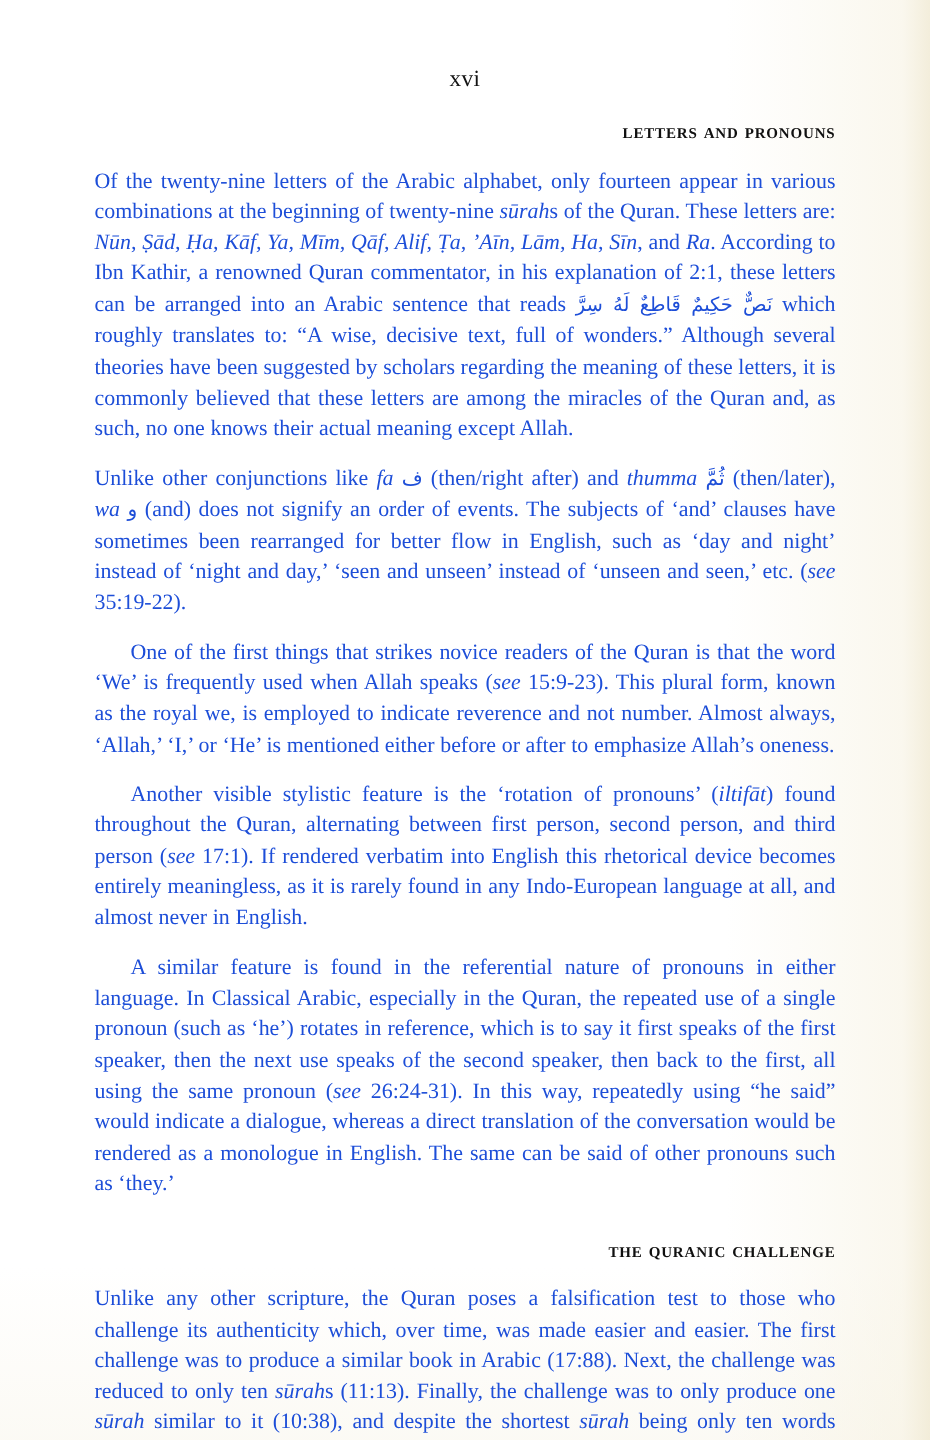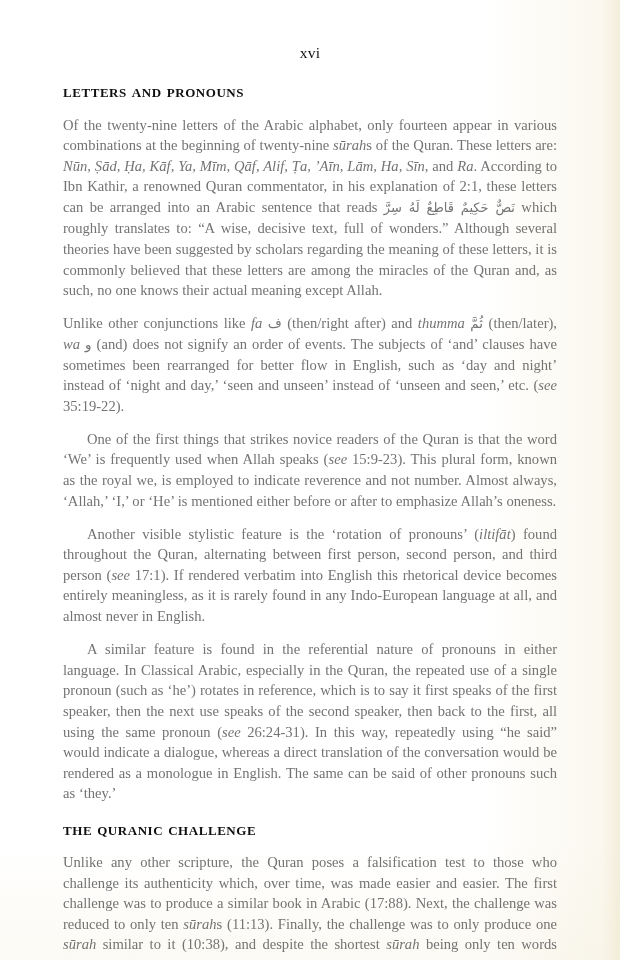--- a/index.html
+++ b/index.html
@@ -48,8 +48,8 @@
     color: #131313;
   }
   .section-head {
-    text-align: left;
-    font-size: 18px;
+    text-align: right;
+    font-size: 14px;
     font-variant: small-caps;
     text-transform: lowercase;
     letter-spacing: 0.55px;

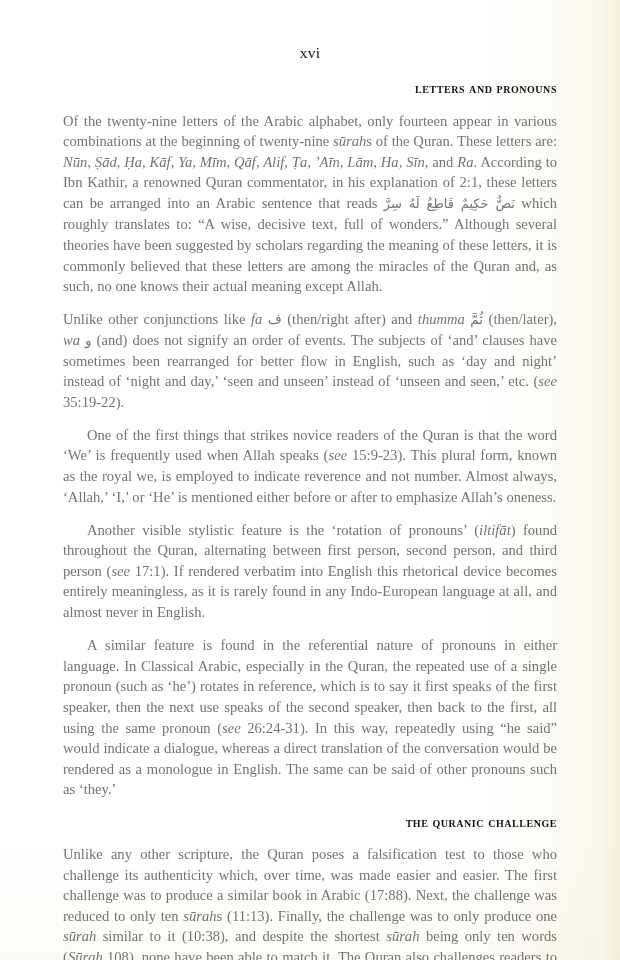--- a/index.html
+++ b/index.html
@@ -72,7 +72,7 @@
     text-align: justify;
     text-justify: inter-word;
     margin: 0 0 0 0;
-    color: #737373;
+    color: #1d4ed8;
     hyphens: none;
     word-spacing: 0.1px;
   }

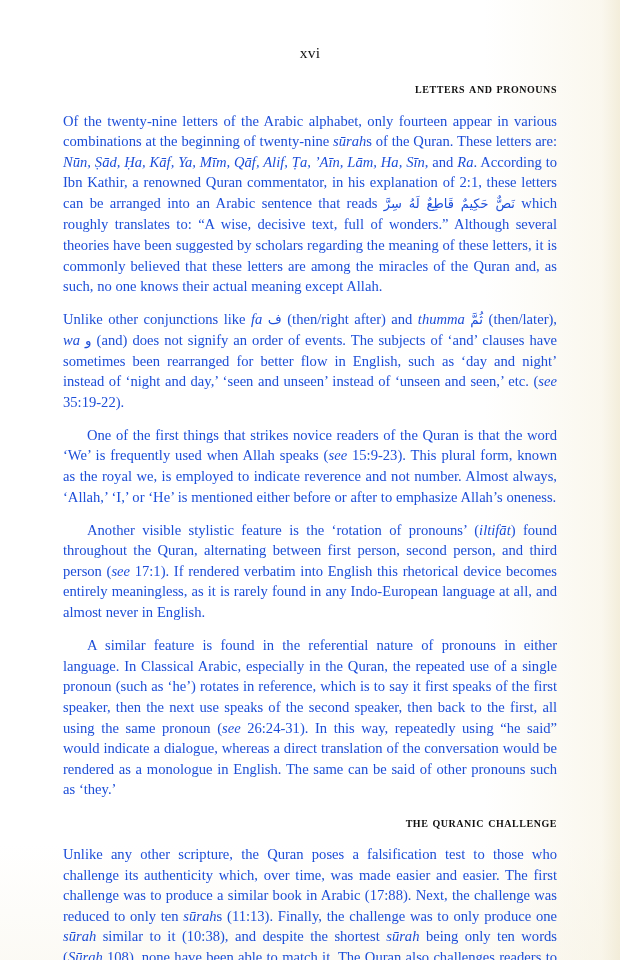--- a/index.html
+++ b/index.html
@@ -63,7 +63,7 @@
     margin-bottom: 15px;
   }
   .section-head.mid {
-    margin-top: 16px;
+    margin-top: 28px;
     margin-bottom: 14px;
   }
   p.body-par {

